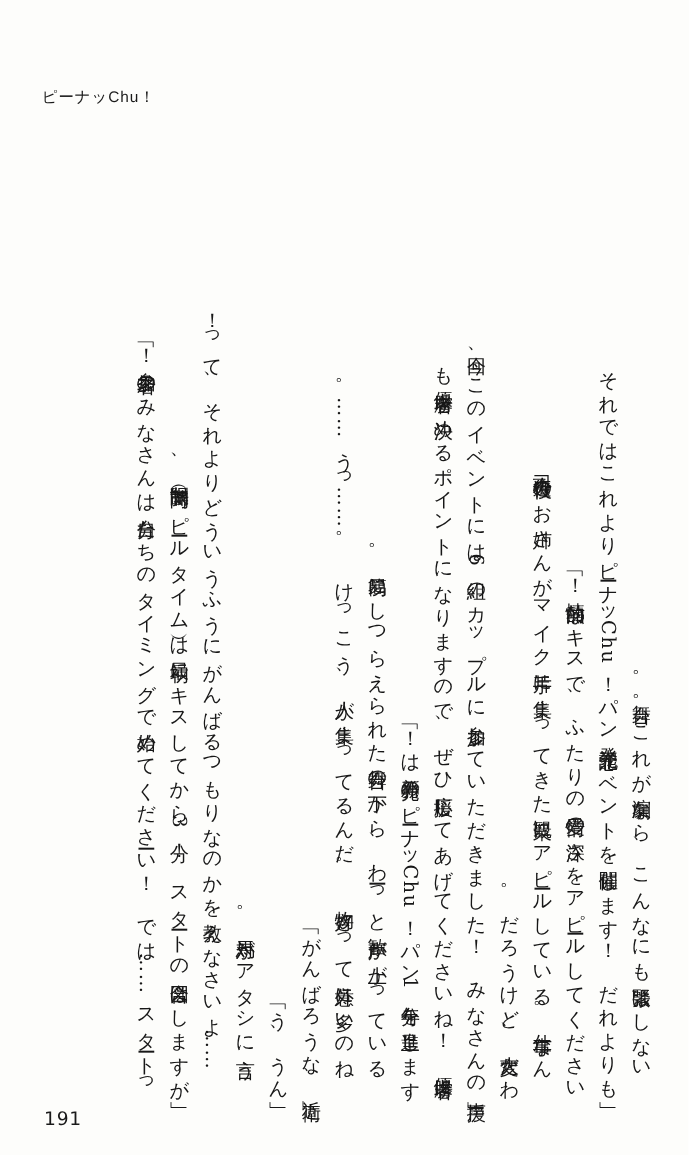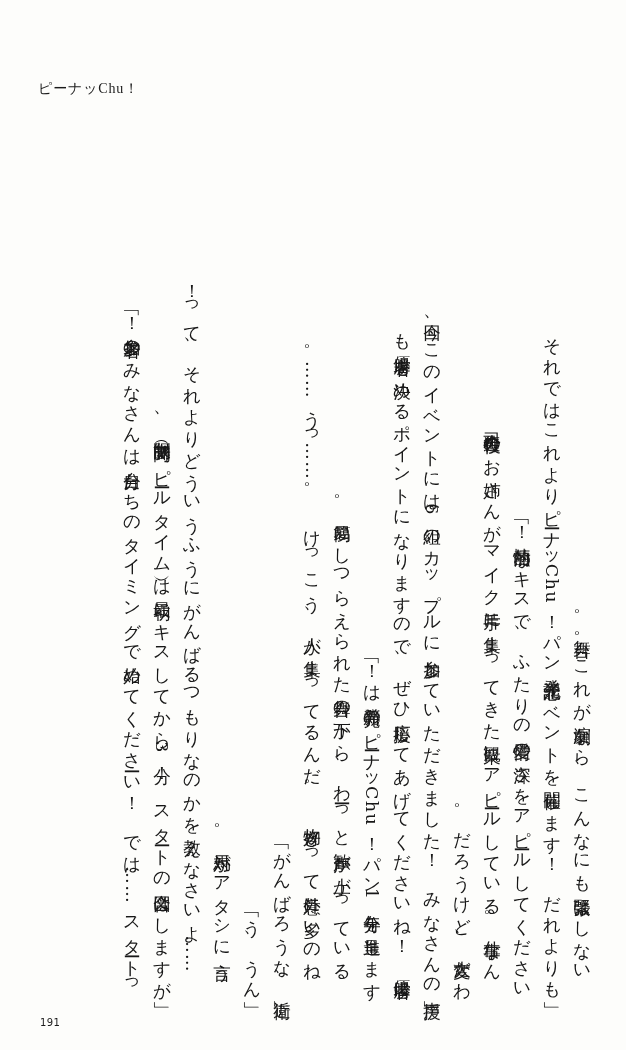--- a/index.html
+++ b/index.html
@@ -25,7 +25,7 @@
     font-size: 14px;
     letter-spacing: 0.06em;
     color: #1a1a1a;
-    font-family: Liberation Serif, serif;
+    font-family: Liberation Sans, sans-serif;
     white-space: nowrap;
   }
 

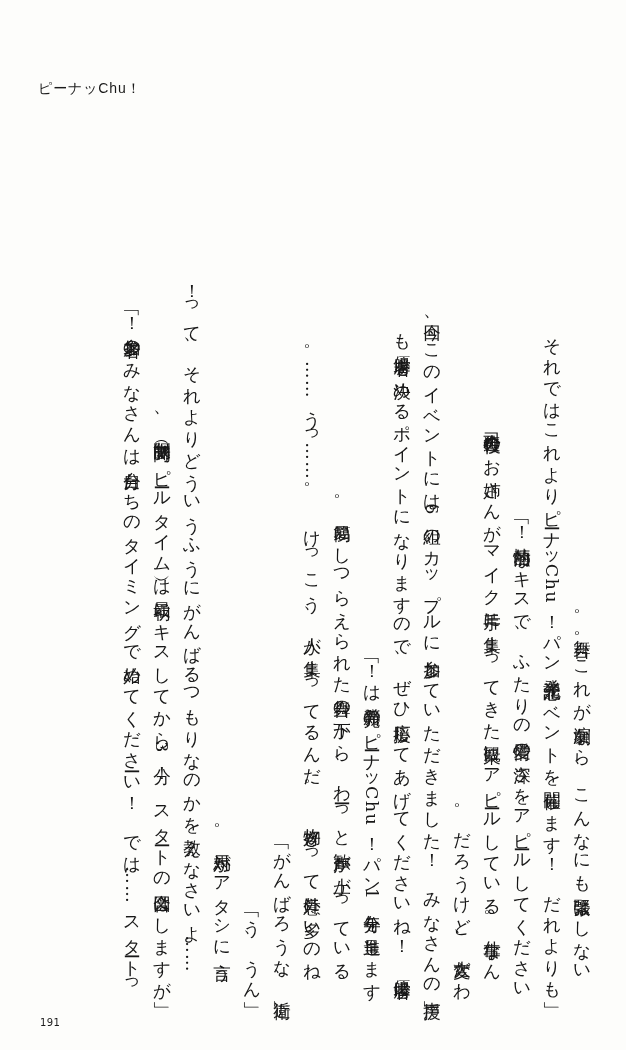--- a/index.html
+++ b/index.html
@@ -34,7 +34,7 @@
     position: absolute;
     bottom: 22px;
     left: 40px;
-    font-size: 10px;
+    font-size: 17px;
     letter-spacing: 0.04em;
     color: #1a1a1a;
     font-family: "DejaVu Sans", "Liberation Sans", sans-serif;

